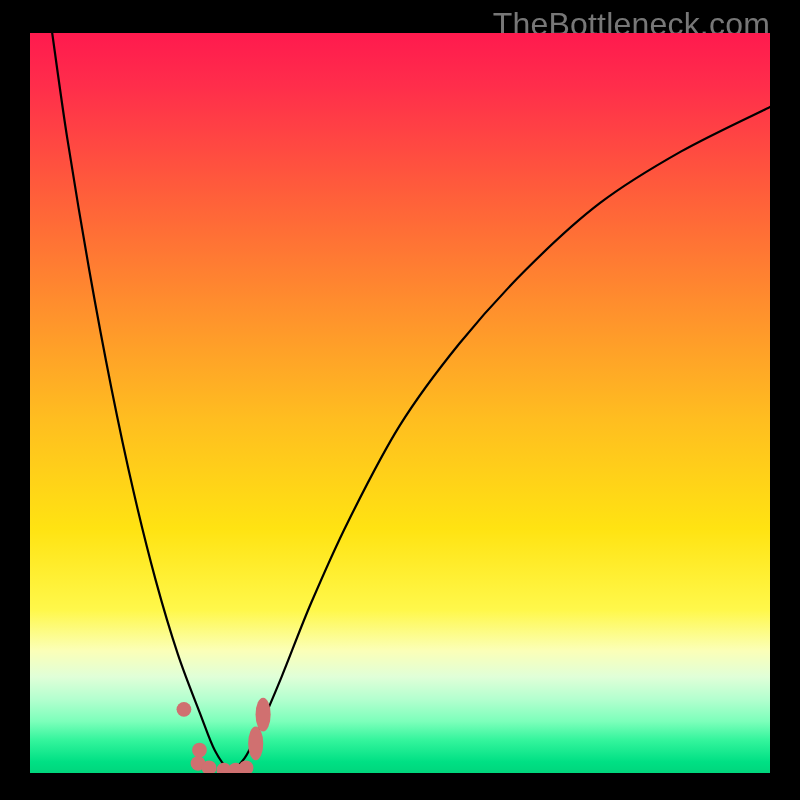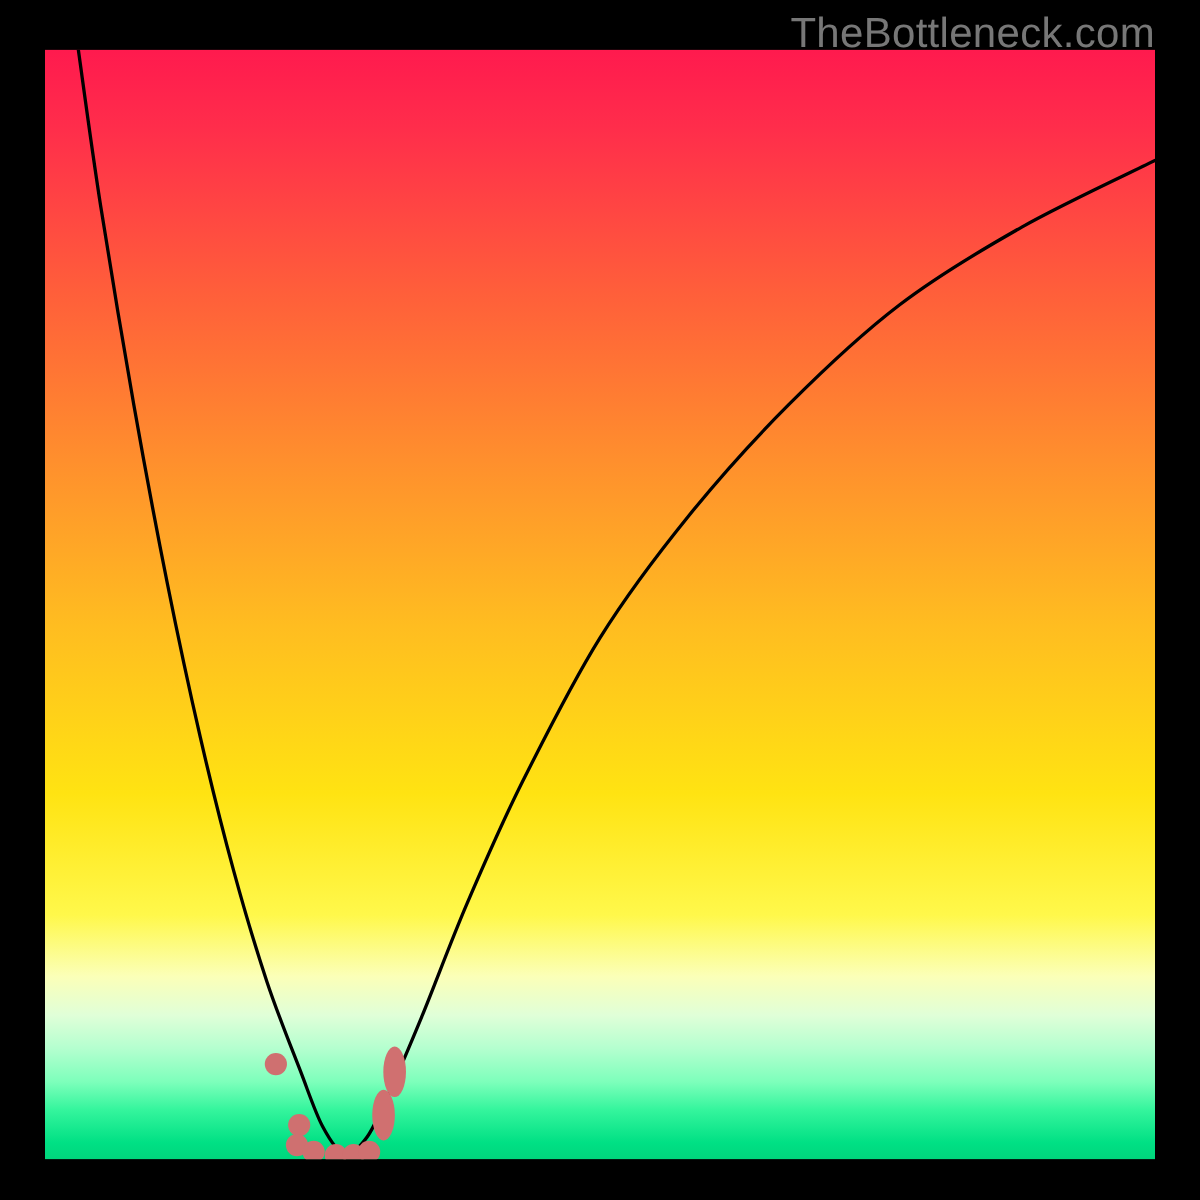--- a/index.html
+++ b/index.html
@@ -29,7 +29,7 @@
     top: 6px;
     right: 30px;
     color: #777;
-    font-size: 28px;
+    font-size: 32px;
     font-weight: 500;
     letter-spacing: 0.2px;
   }

